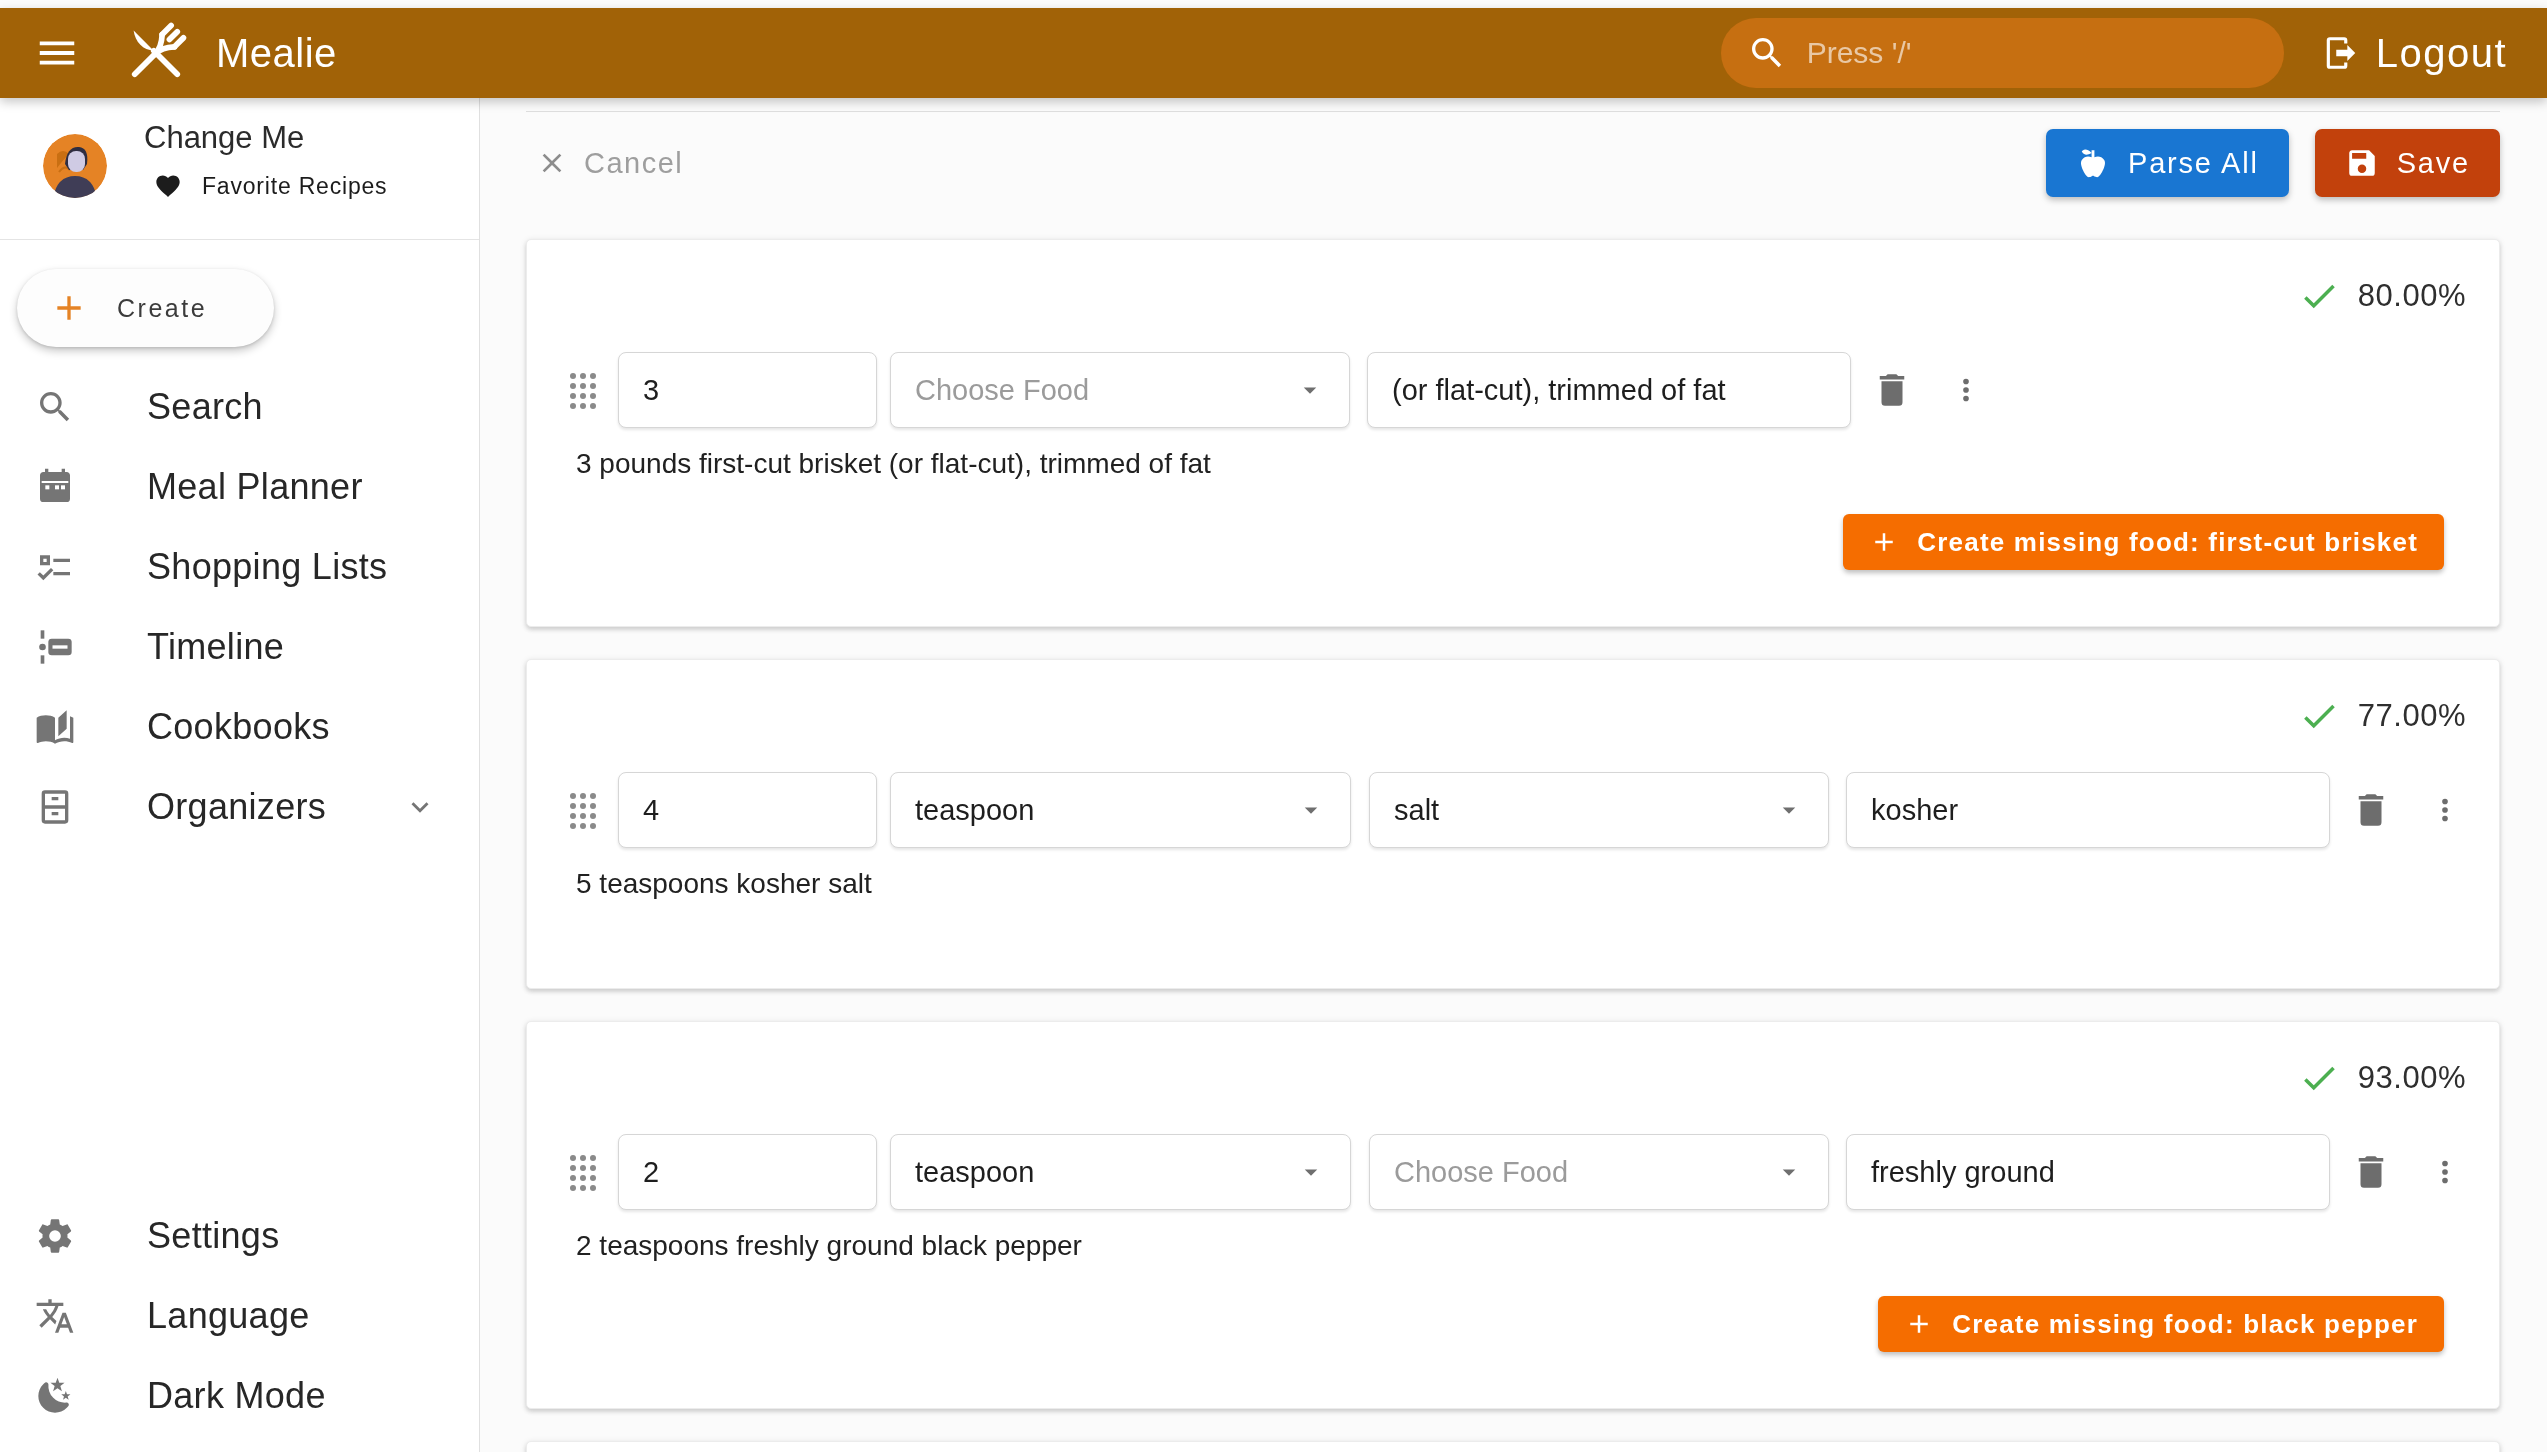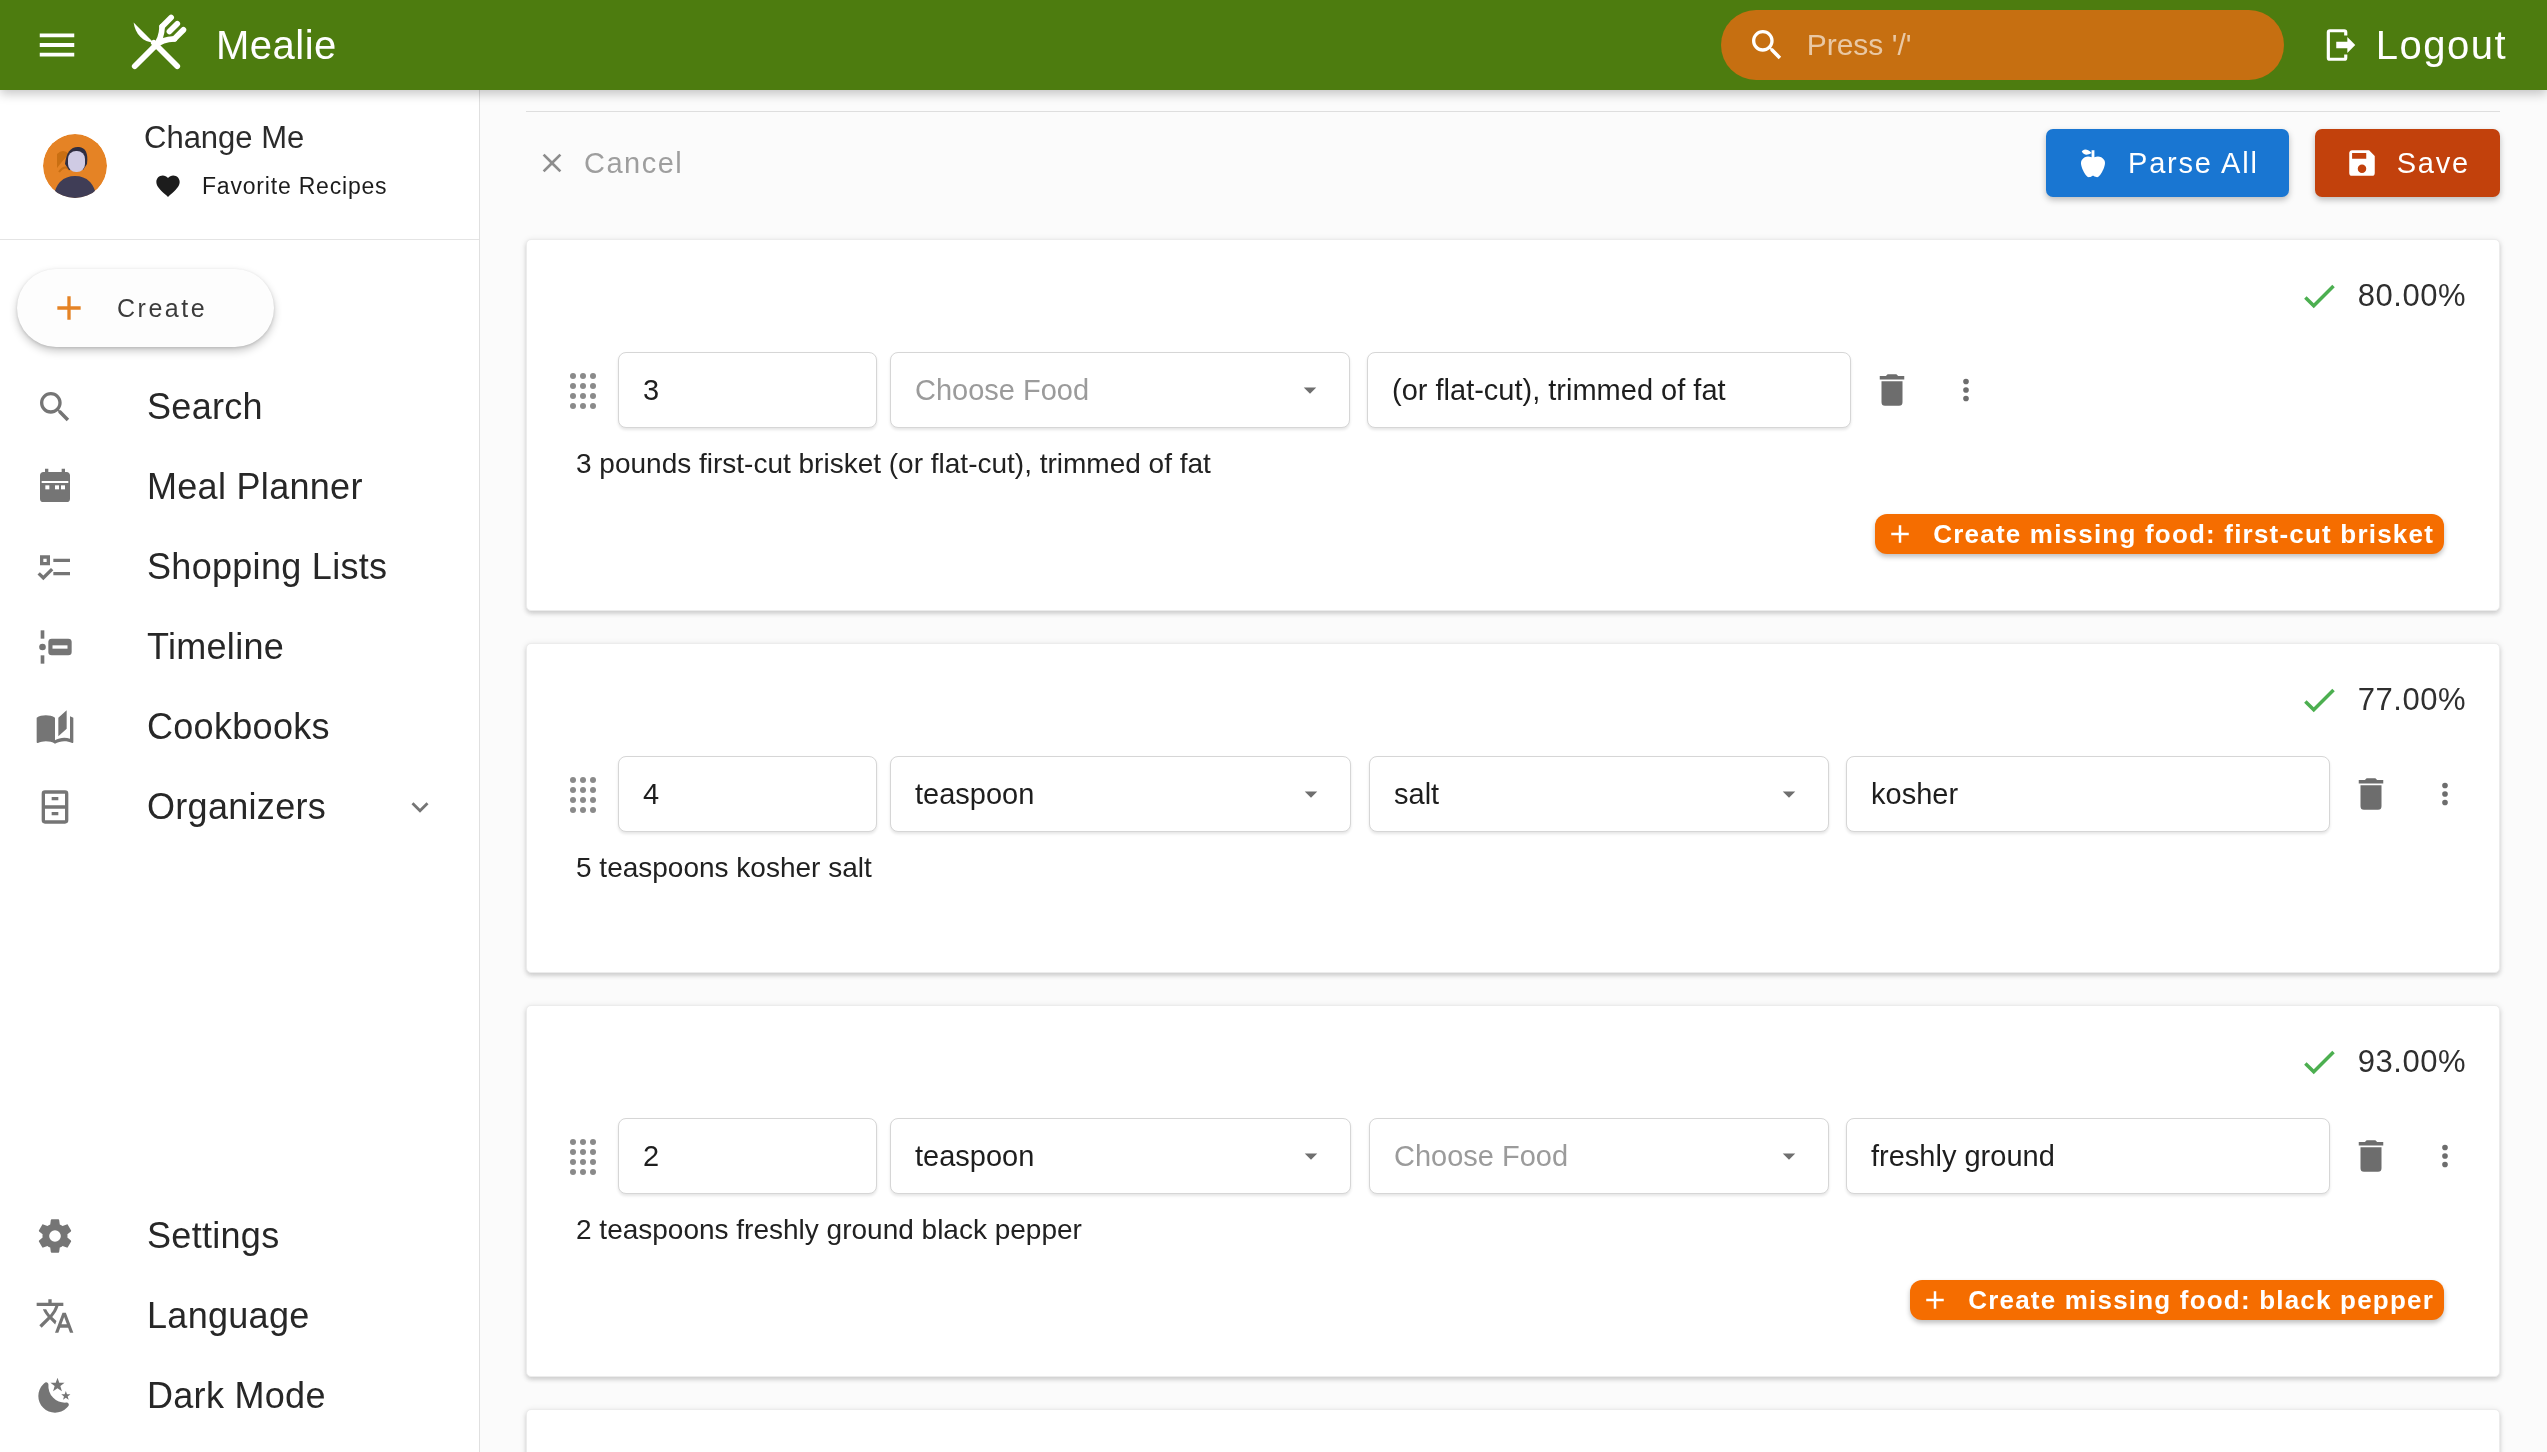--- a/index.html
+++ b/index.html
@@ -7,8 +7,8 @@
 
   
   .appbar {
-    position:absolute; left:0; top:0; width:2547px; height:90px;
-    background:#4d7c0f; display:flex; align-items:center; z-index:30;
+    position:absolute; left:0; top:8px; width:2547px; height:90px;
+    background:#a16207; display:flex; align-items:center; z-index:30;
     box-shadow:0 4px 10px rgba(0,0,0,0.22);
   }
   .hamburger { margin-left:34px; width:46px; height:46px; cursor:pointer; flex:none; }

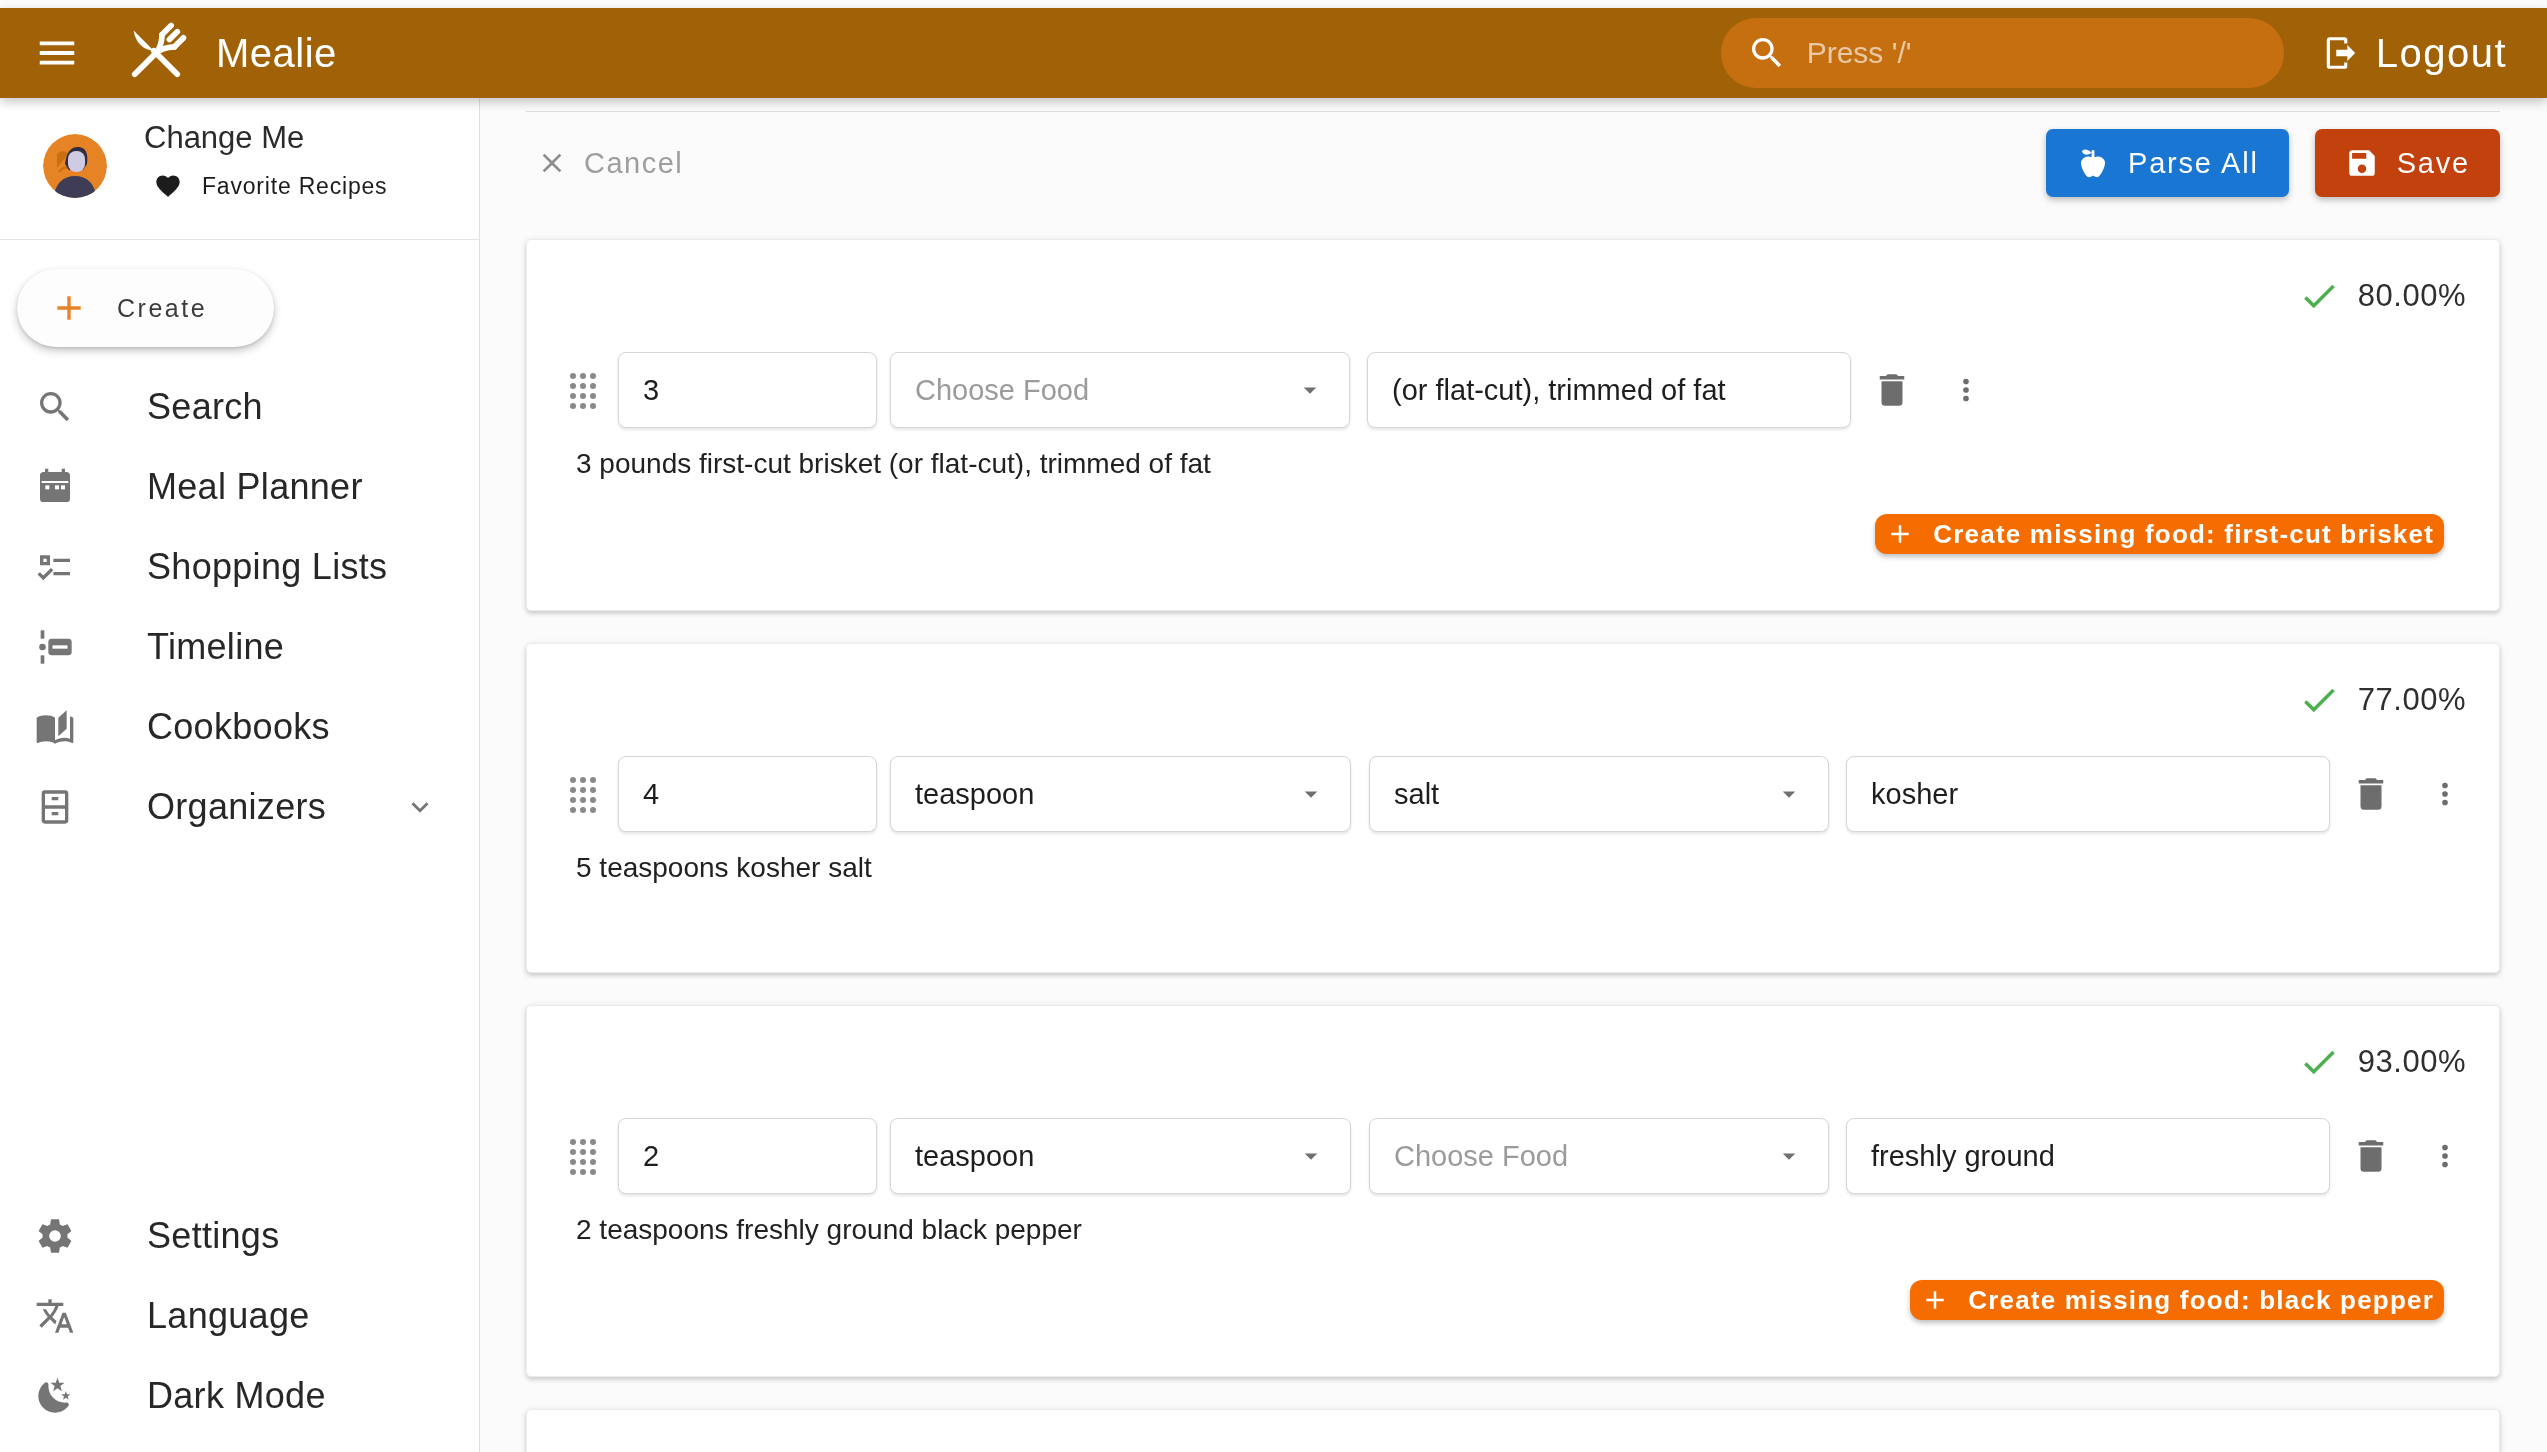--- a/index.html
+++ b/index.html
@@ -102,8 +102,8 @@
   .orig-text { margin:20px 0 0 49px; font-size:28px; color:#212121; height:36px; }
   .create-row { margin-top:30px; padding-right:55px; display:flex; justify-content:flex-end; }
   .create-missing-btn {
-    height:40px; background:#F56D00; border-radius:12px; display:flex; align-items:center;
-    padding:0 10px; gap:18px; cursor:pointer; box-shadow:0 3px 5px rgba(0,0,0,0.25);
+    height:56px; background:#F56D00; border-radius:6px; display:flex; align-items:center;
+    padding:0 26px; gap:18px; cursor:pointer; box-shadow:0 3px 5px rgba(0,0,0,0.25);
   }
   .create-missing-btn svg { width:30px; height:30px; }
   .create-missing-btn span { color:#fff; font-size:26px; font-weight:700; letter-spacing:1.2px; }

